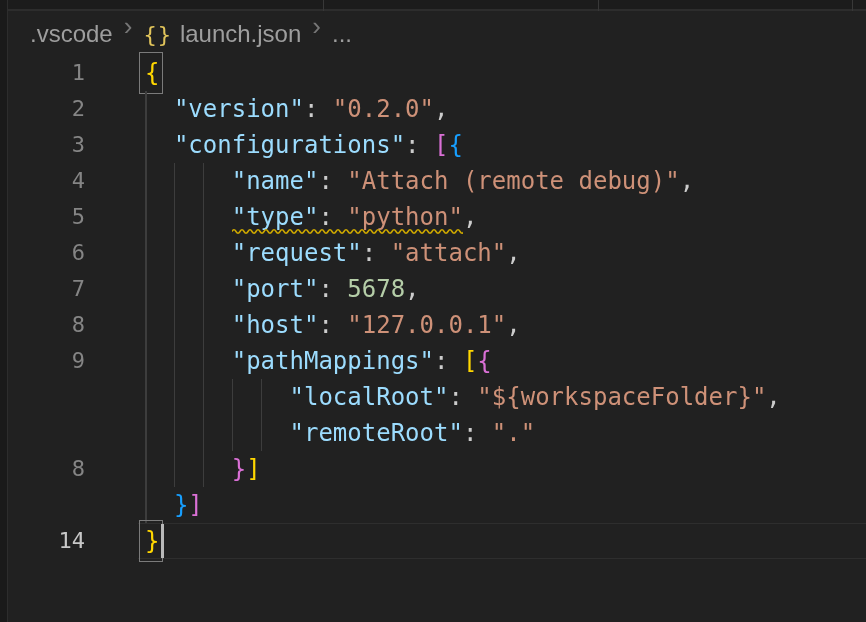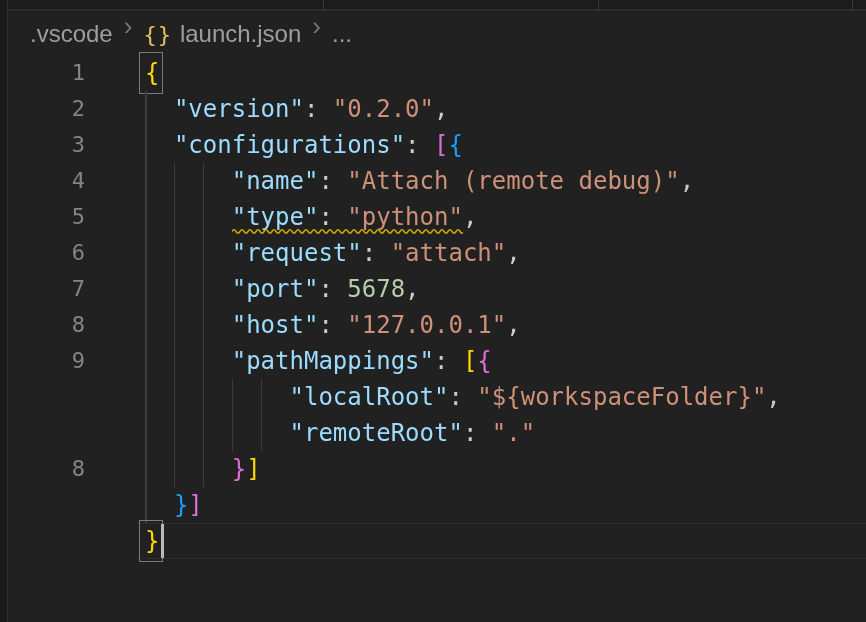--- a/index.html
+++ b/index.html
@@ -111,6 +111,7 @@
         <div class="content"><div class="guide" style="left: 7px;"></div><span style="color: rgb(204, 204, 204);">  </span><span style="color: rgb(23, 159, 255);">}</span><span style="color: rgb(218, 112, 214);">]</span></div>
       </div>
       <div class="line current">
+        <div class="num active">14</div>
         <div class="cur-border"></div>
         <div class="content"><span class="match-box" style="color: rgb(255, 215, 0);">}</span><div class="cursor" style="left: 22.95px;"></div></div>
       </div>

